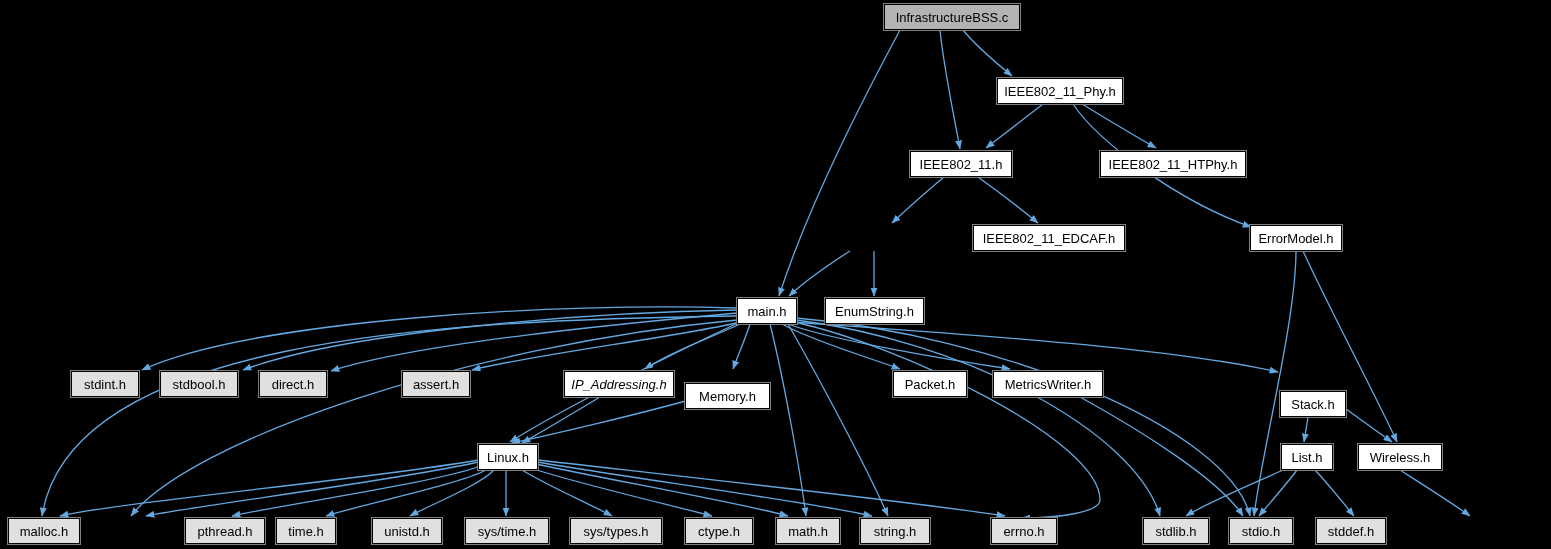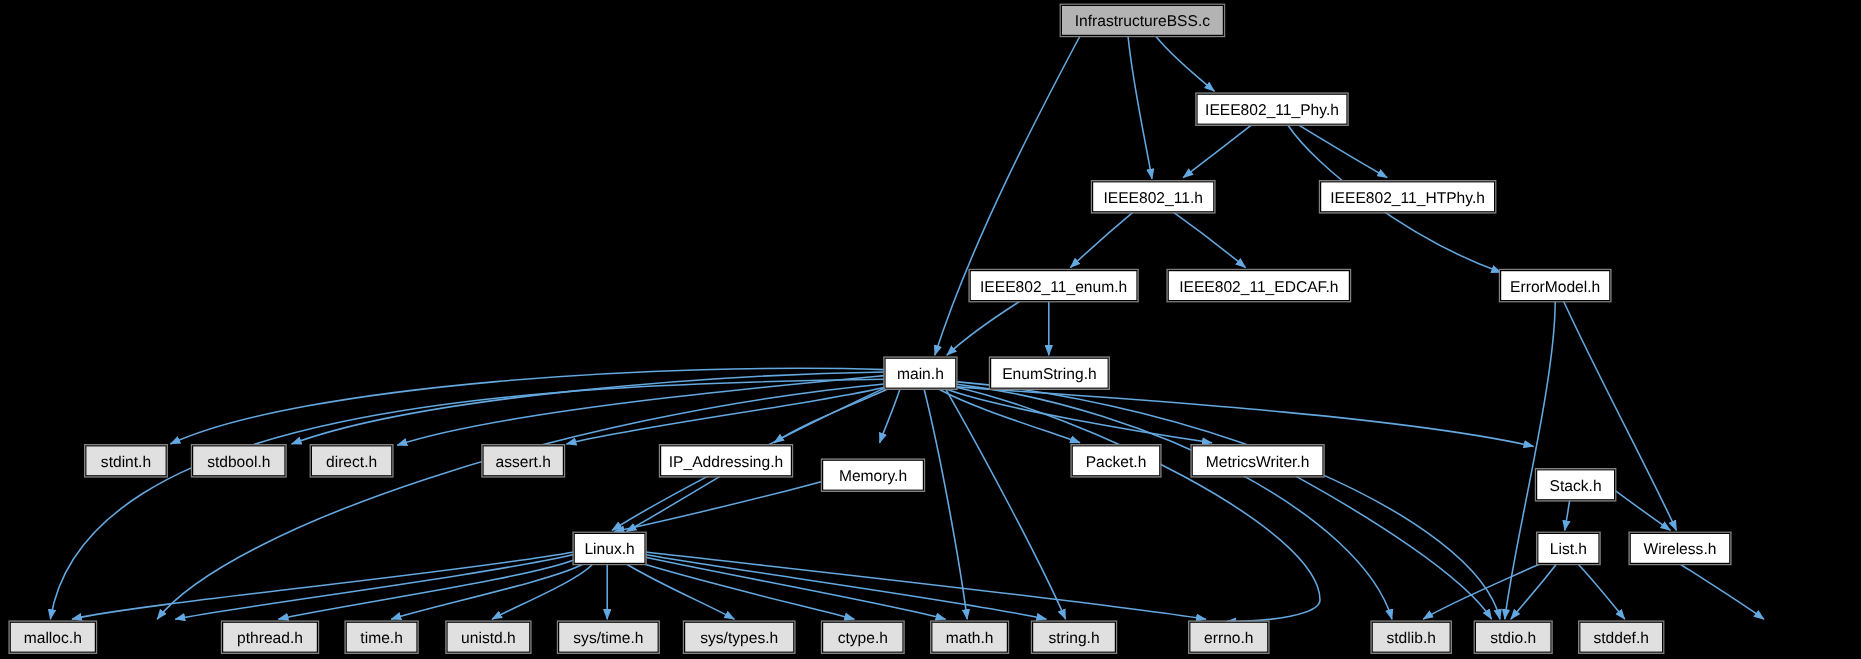--- a/index.html
+++ b/index.html
@@ -123,9 +123,6 @@
       <div class="gnode fill-white" style="left: 1100px; top: 151px; width: 146px; height: 26px;">
         <span class="lbl">IEEE802_11_HTPhy.h</span>
       </div>
-      <div class="gnode fill-white" style="left: 808px; top: 225px; width: 140px; height: 26px;">
-        <span class="lbl">IEEE802_11_enum.h</span>
-      </div>
       <div class="gnode fill-white" style="left: 973px; top: 225px; width: 152px; height: 26px;">
         <span class="lbl">IEEE802_11_EDCAF.h</span>
       </div>

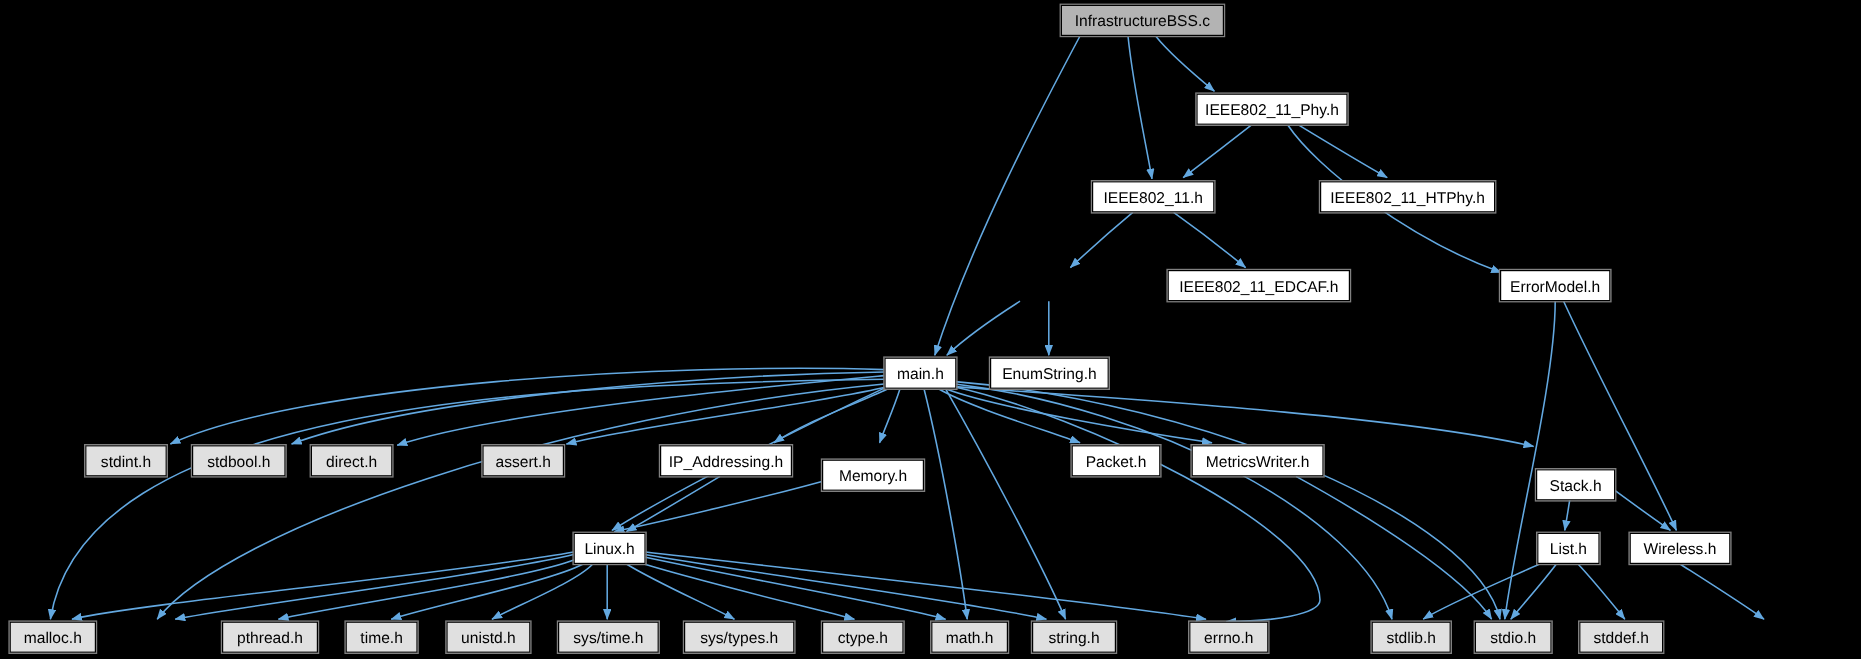--- a/index.html
+++ b/index.html
@@ -147,7 +147,7 @@
       <div class="gnode fill-gray" style="left: 402px; top: 371px; width: 68px; height: 26px;">
         <span class="lbl">assert.h</span>
       </div>
-      <div class="gnode fill-white" style="left: 550px; top: 371px; width: 110px; height: 26px;">
+      <div class="gnode fill-white" style="left: 564px; top: 371px; width: 110px; height: 26px; font-style: italic;">
         <span class="lbl">IP_Addressing.h</span>
       </div>
       <div class="gnode fill-white" style="left: 685px; top: 371px; width: 85px; height: 26px; margin-top: 12px;">

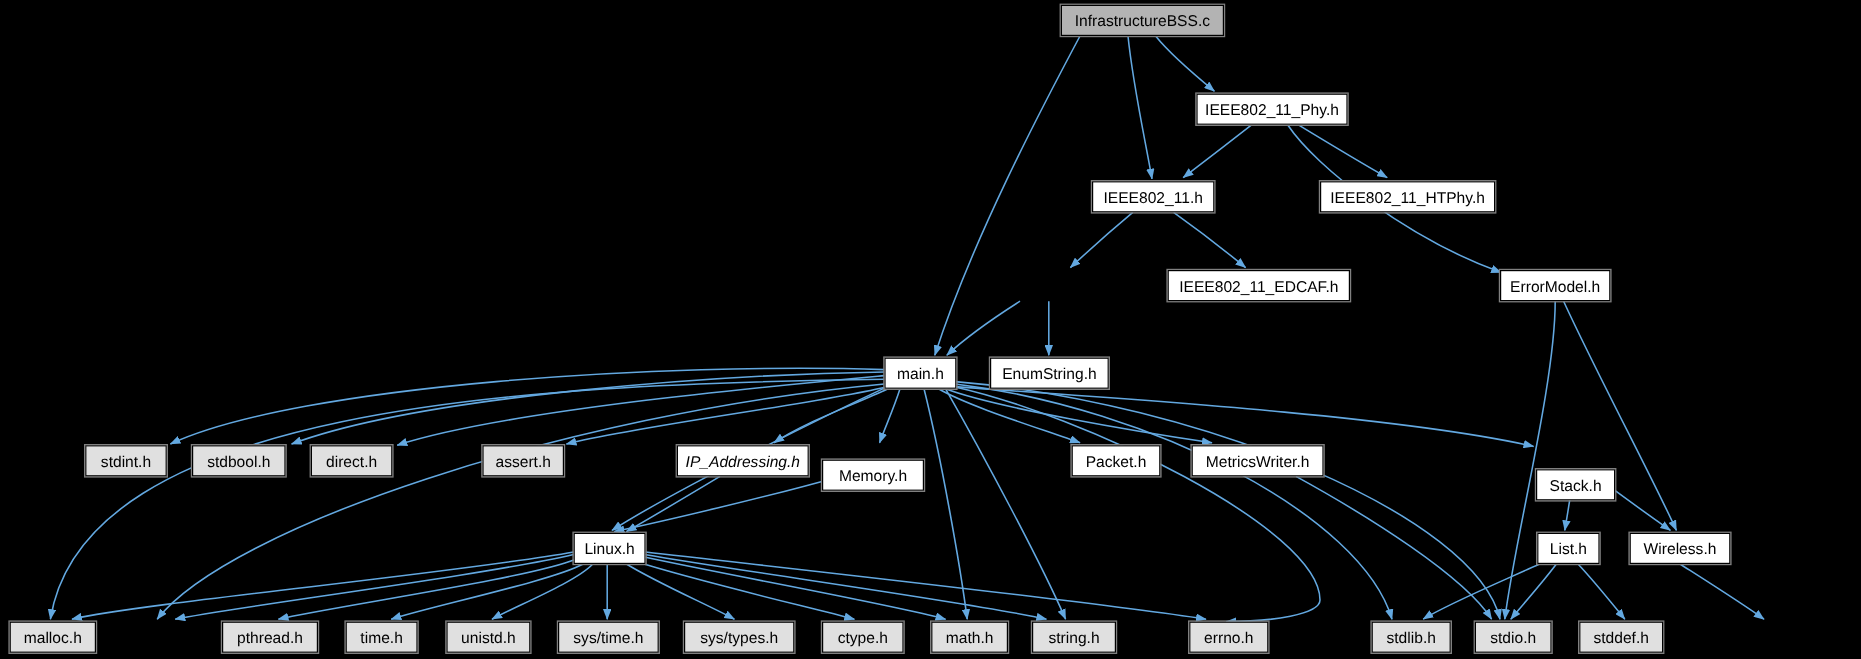--- a/index.html
+++ b/index.html
@@ -180,7 +180,7 @@
       <div class="gnode fill-gray" style="left: 185px; top: 518px; width: 80px; height: 26px;">
         <span class="lbl">pthread.h</span>
       </div>
-      <div class="gnode fill-gray" style="left: 288px; top: 518px; width: 60px; height: 26px;">
+      <div class="gnode fill-gray" style="left: 276px; top: 518px; width: 60px; height: 26px;">
         <span class="lbl">time.h</span>
       </div>
       <div class="gnode fill-gray" style="left: 372px; top: 518px; width: 70px; height: 26px;">

